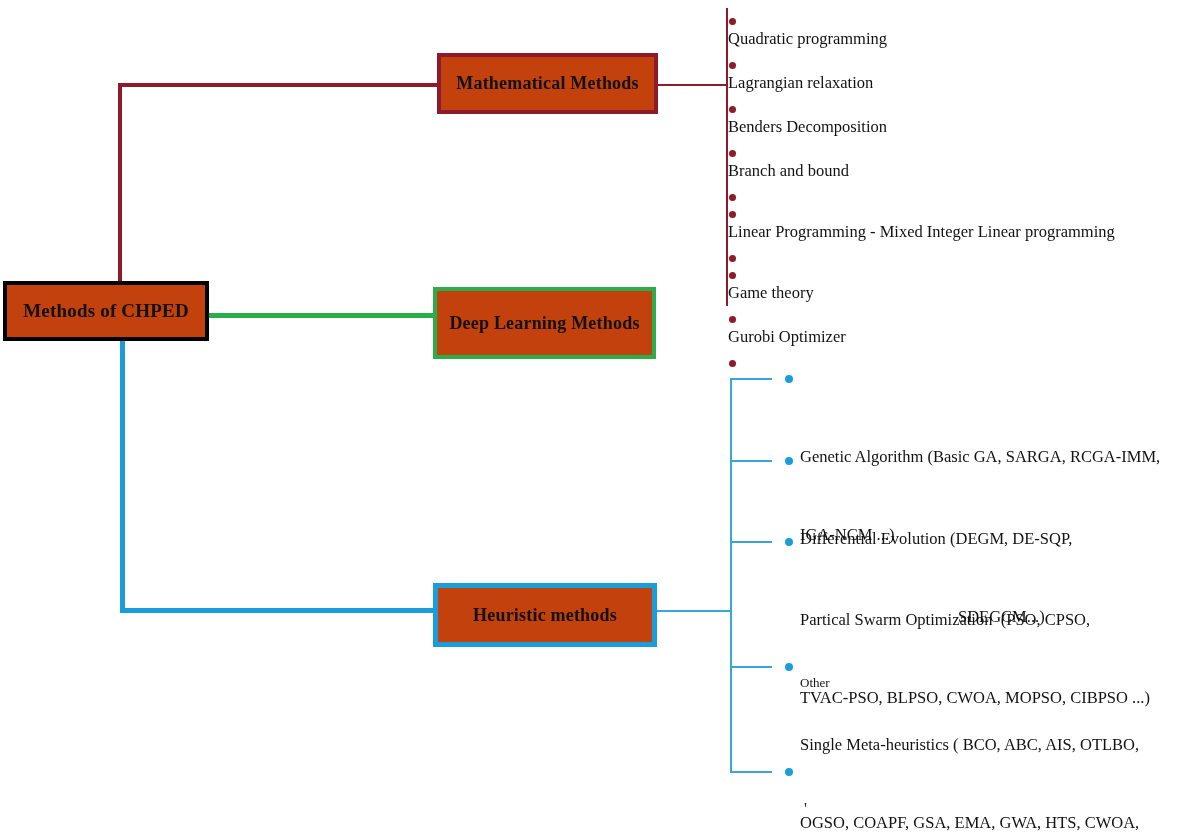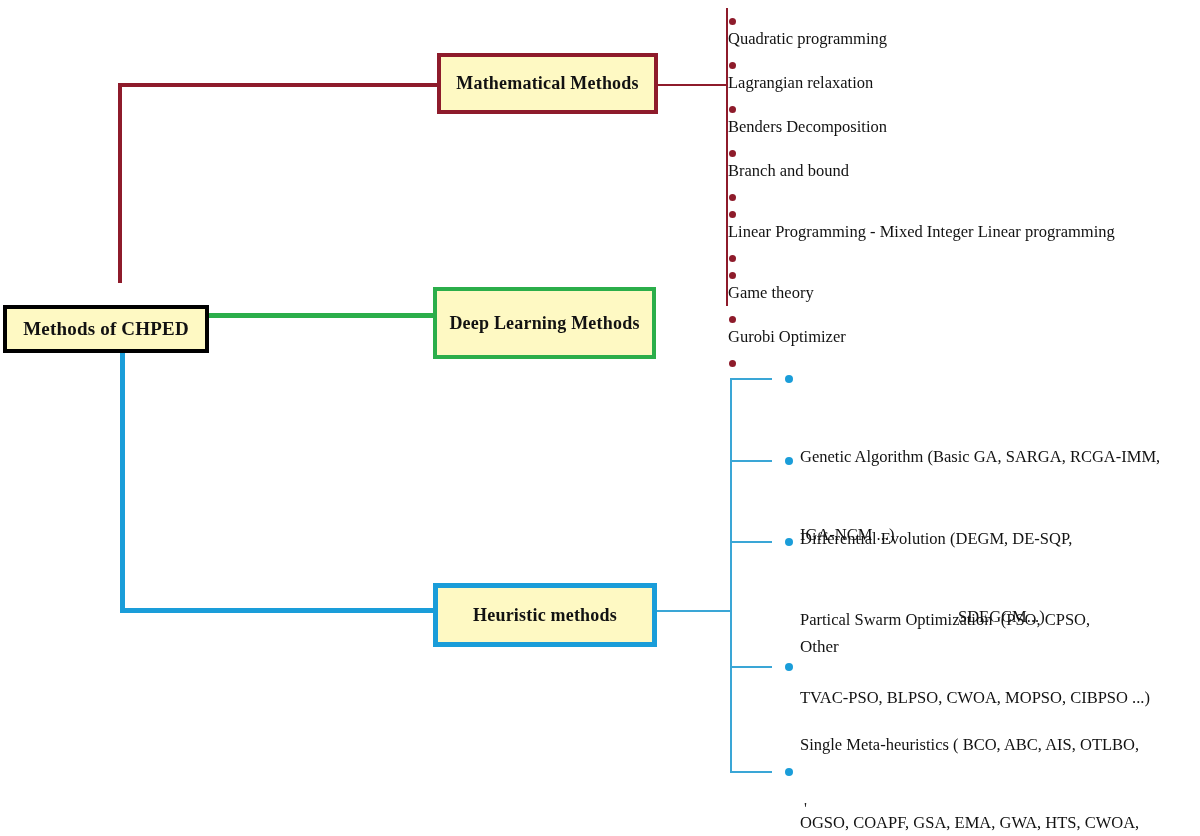--- a/index.html
+++ b/index.html
@@ -16,7 +16,7 @@
   .node {
     position: absolute;
     box-sizing: border-box;
-    background: #fef9c3;
+    background: #c2410c;
     display: flex;
     align-items: center;
     justify-content: center;

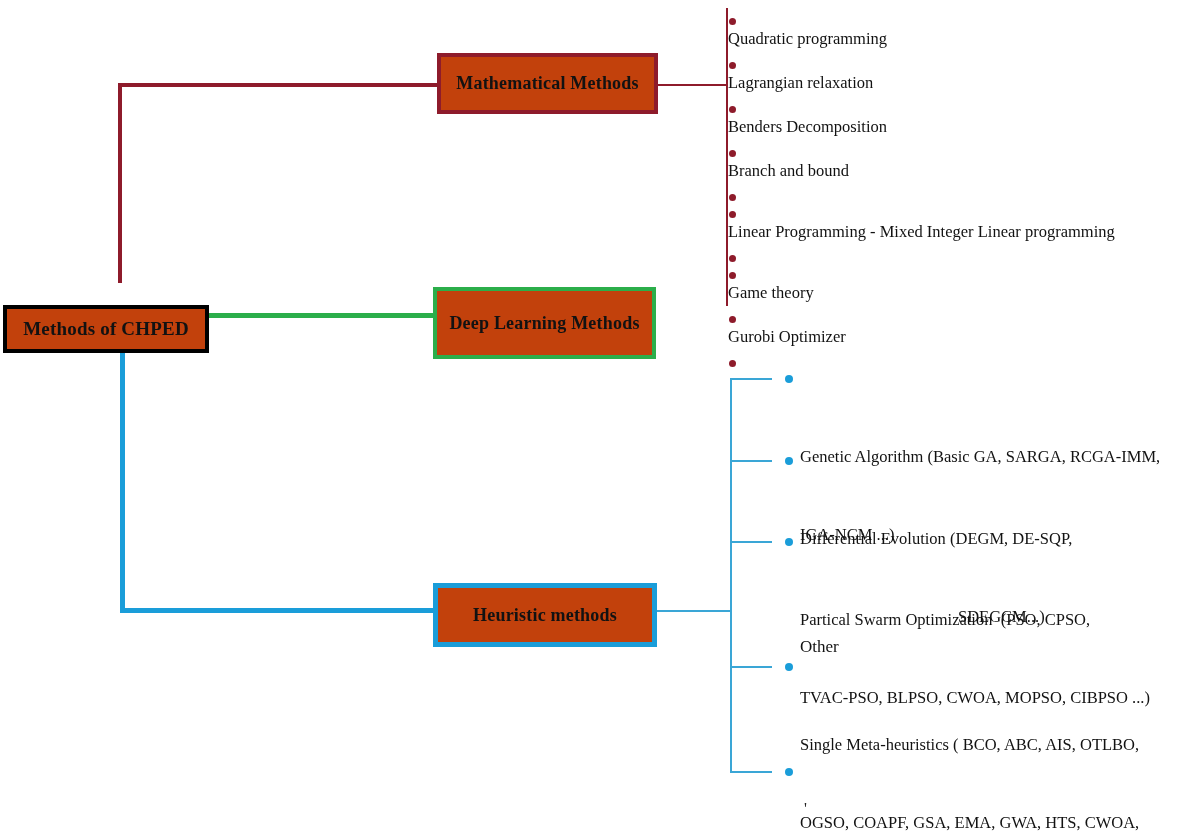--- a/index.html
+++ b/index.html
@@ -25,7 +25,7 @@
     font-weight: 700;
     letter-spacing: 0.2px;
   }
-  .node-root { left: 3px;   top: 281px; width: 206px; height: 48px; border: 4px solid #000000; font-size: 19px; margin-top: 24px; }
+  .node-root { left: 3px;   top: 281px; width: 206px; height: 60px; border: 4px solid #000000; font-size: 19px; }
   .node-math { left: 437px; top: 53px;  width: 221px; height: 61px; border: 4px solid #8e1b2b; }
   .node-dl   { left: 433px; top: 287px; width: 223px; height: 72px; border: 4px solid #2bae4a; }
   .node-heur { left: 433px; top: 583px; width: 224px; height: 64px; border: 5px solid #1a9dd9; }

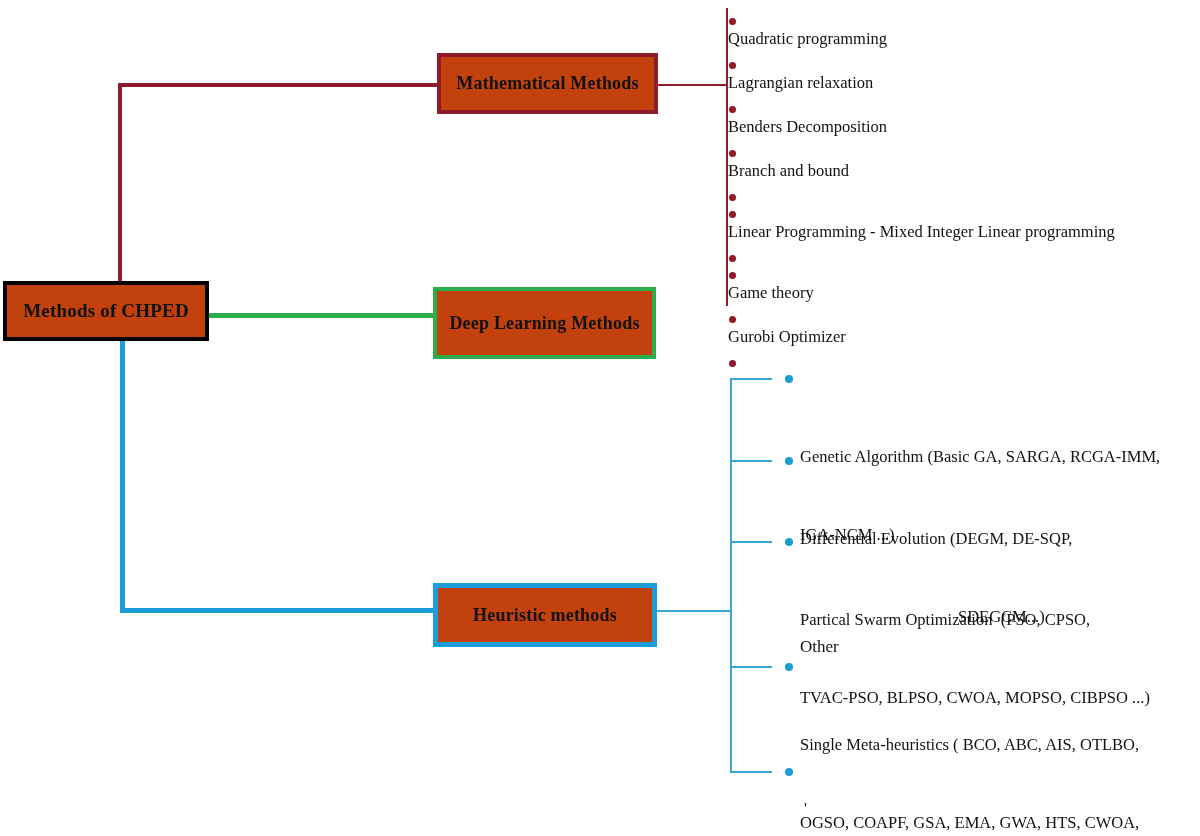--- a/index.html
+++ b/index.html
@@ -91,8 +91,8 @@
   .ind-diff   { padding-left: 158px; }
   .other-label {
     position: absolute;
-    left: 800px; top: 636px;
-    font-size: 17px;
+    left: 800px; top: 672px;
+    font-size: 13px;
     line-height: 22px;
   }
   .stray-mark {

